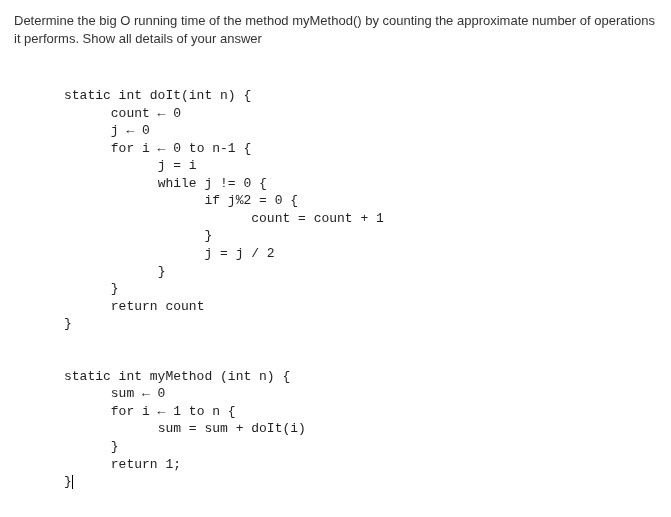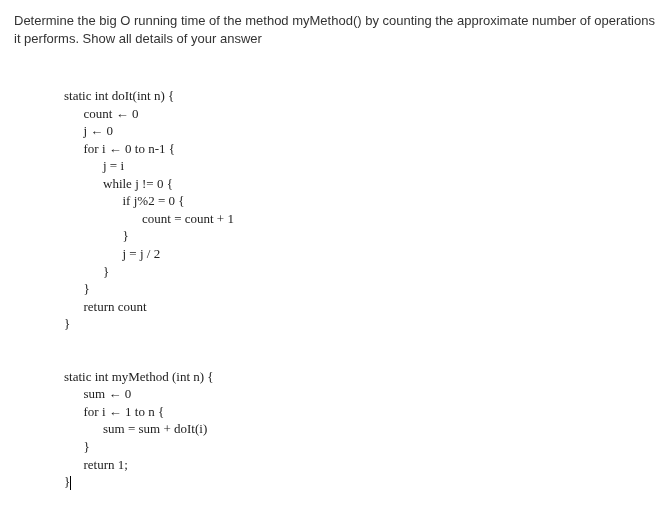--- a/index.html
+++ b/index.html
@@ -22,7 +22,7 @@
       margin-bottom: 40px;
     }
     .code-block {
-      font-family: Liberation Serif, serif;
+      font-family: Liberation Mono, monospace;
       font-size: 13px;
       color: #222;
       margin-left: 50px;

